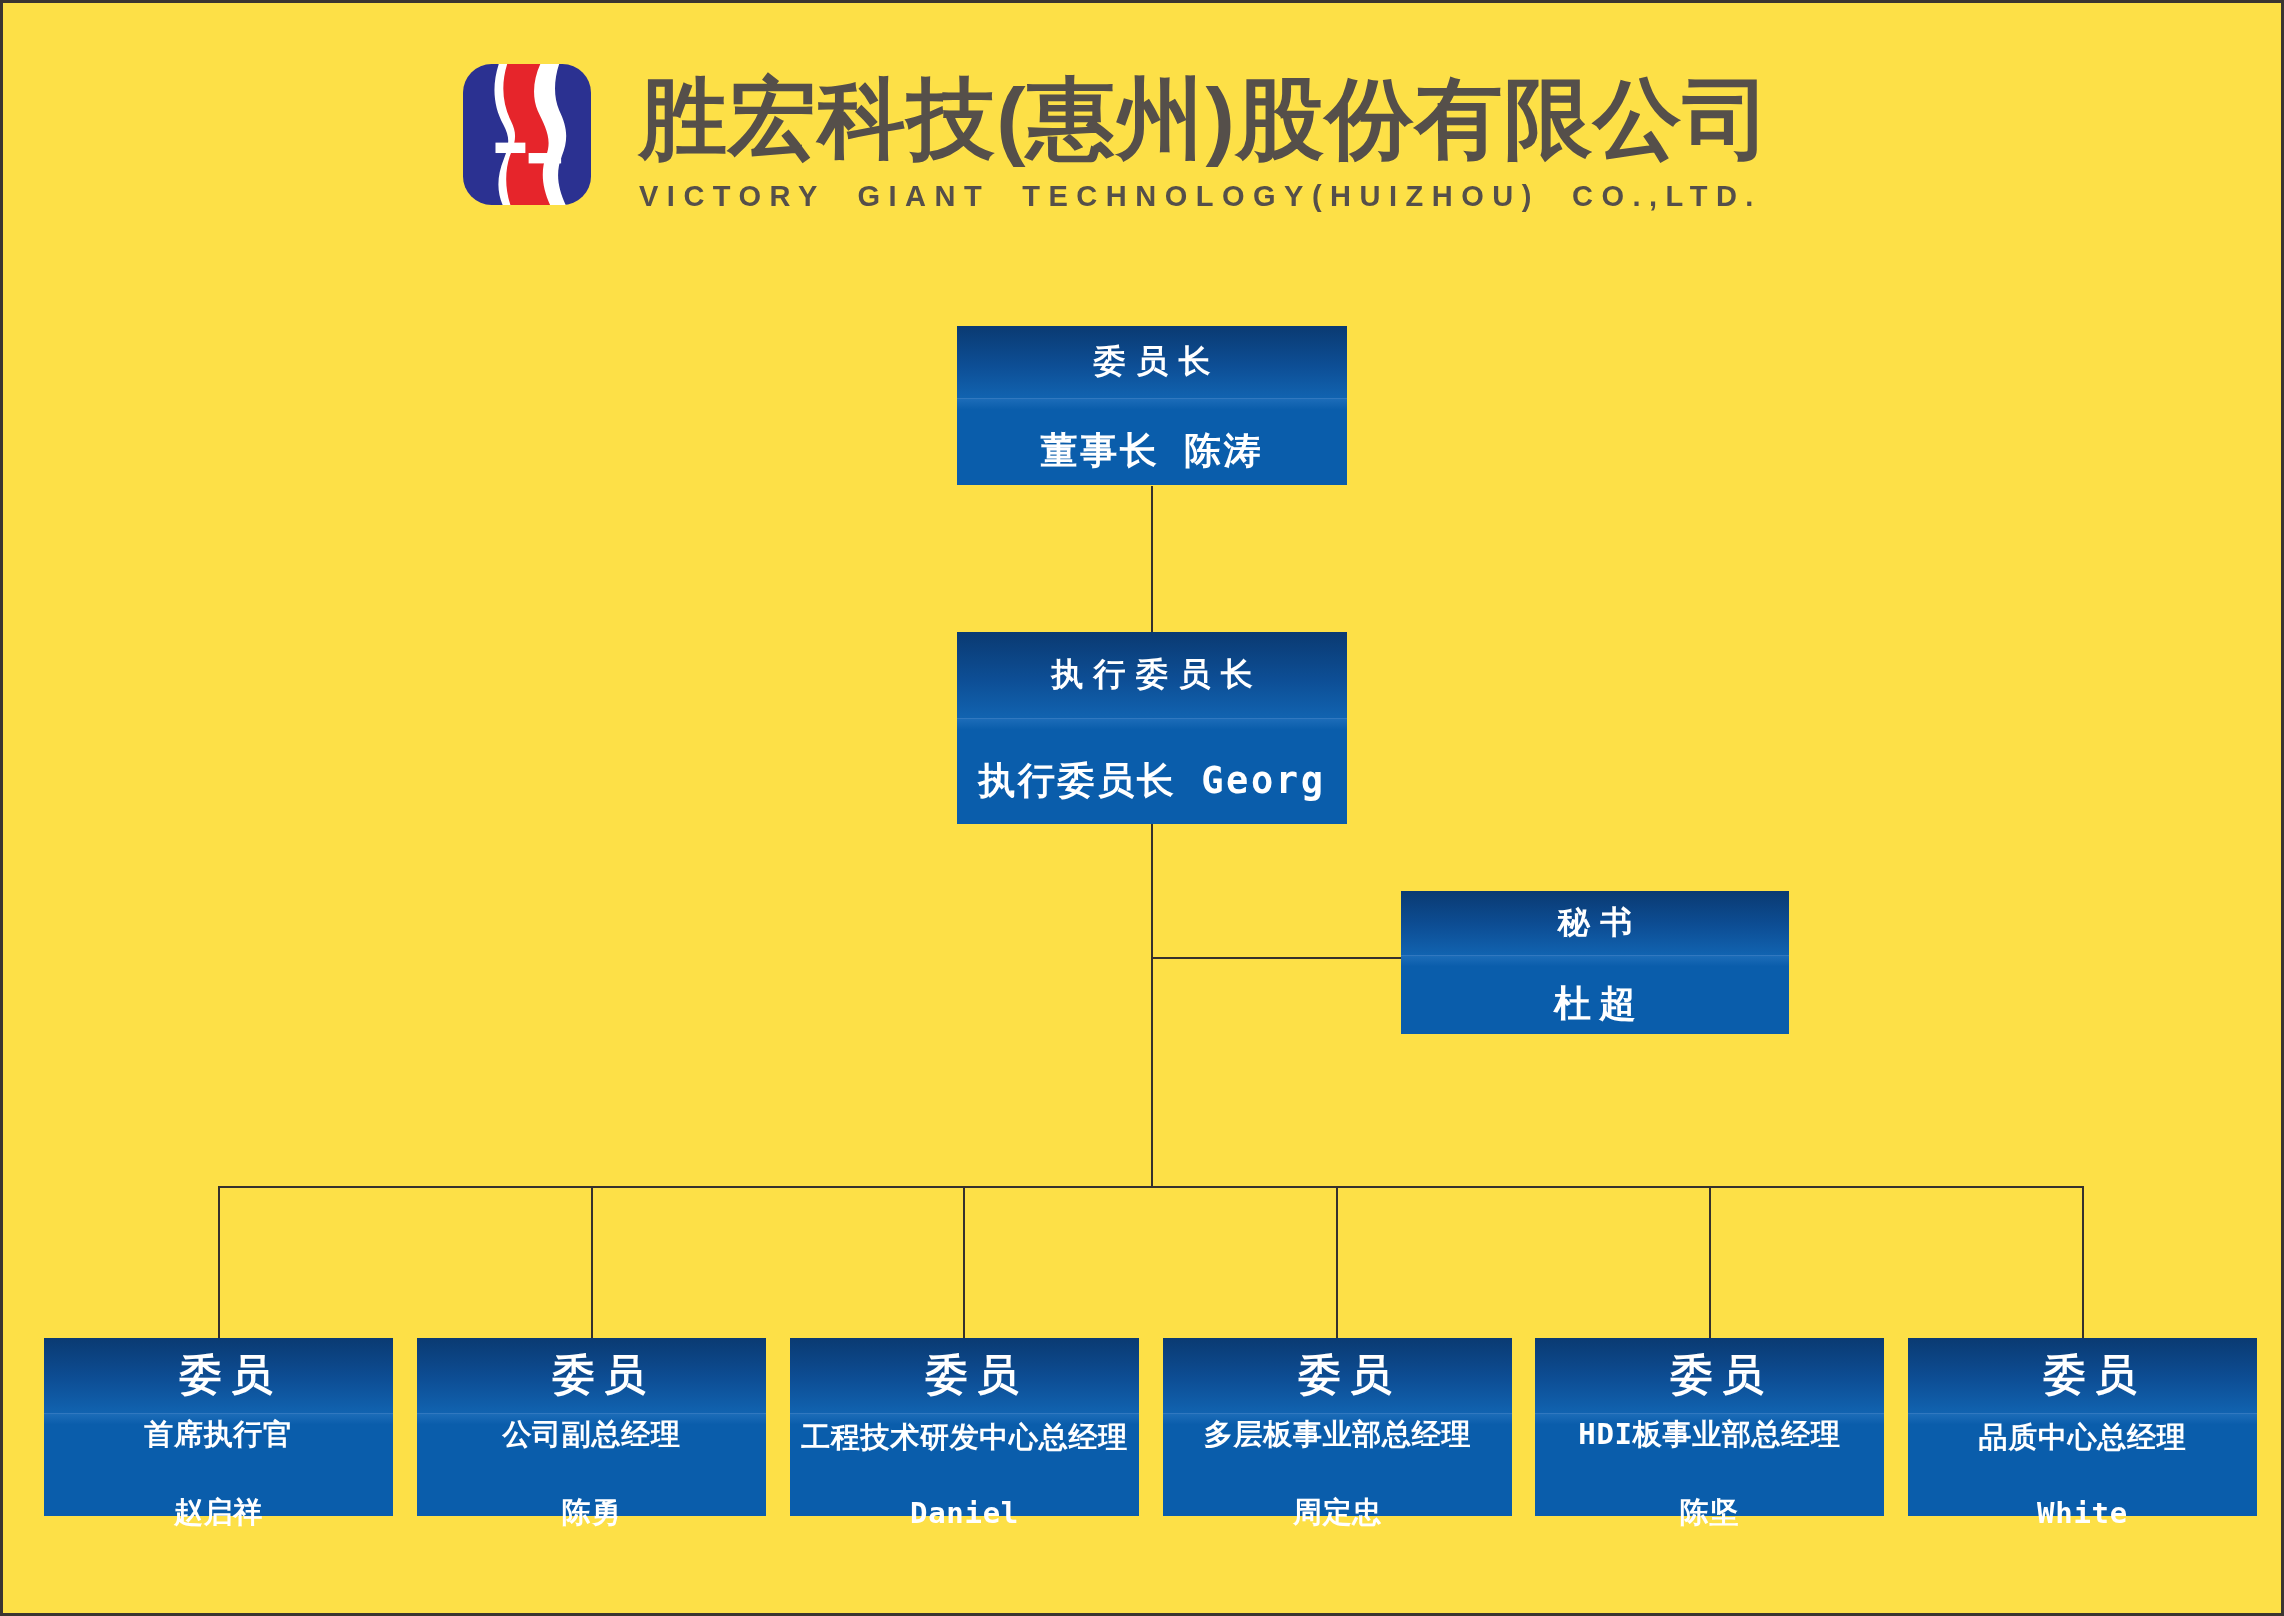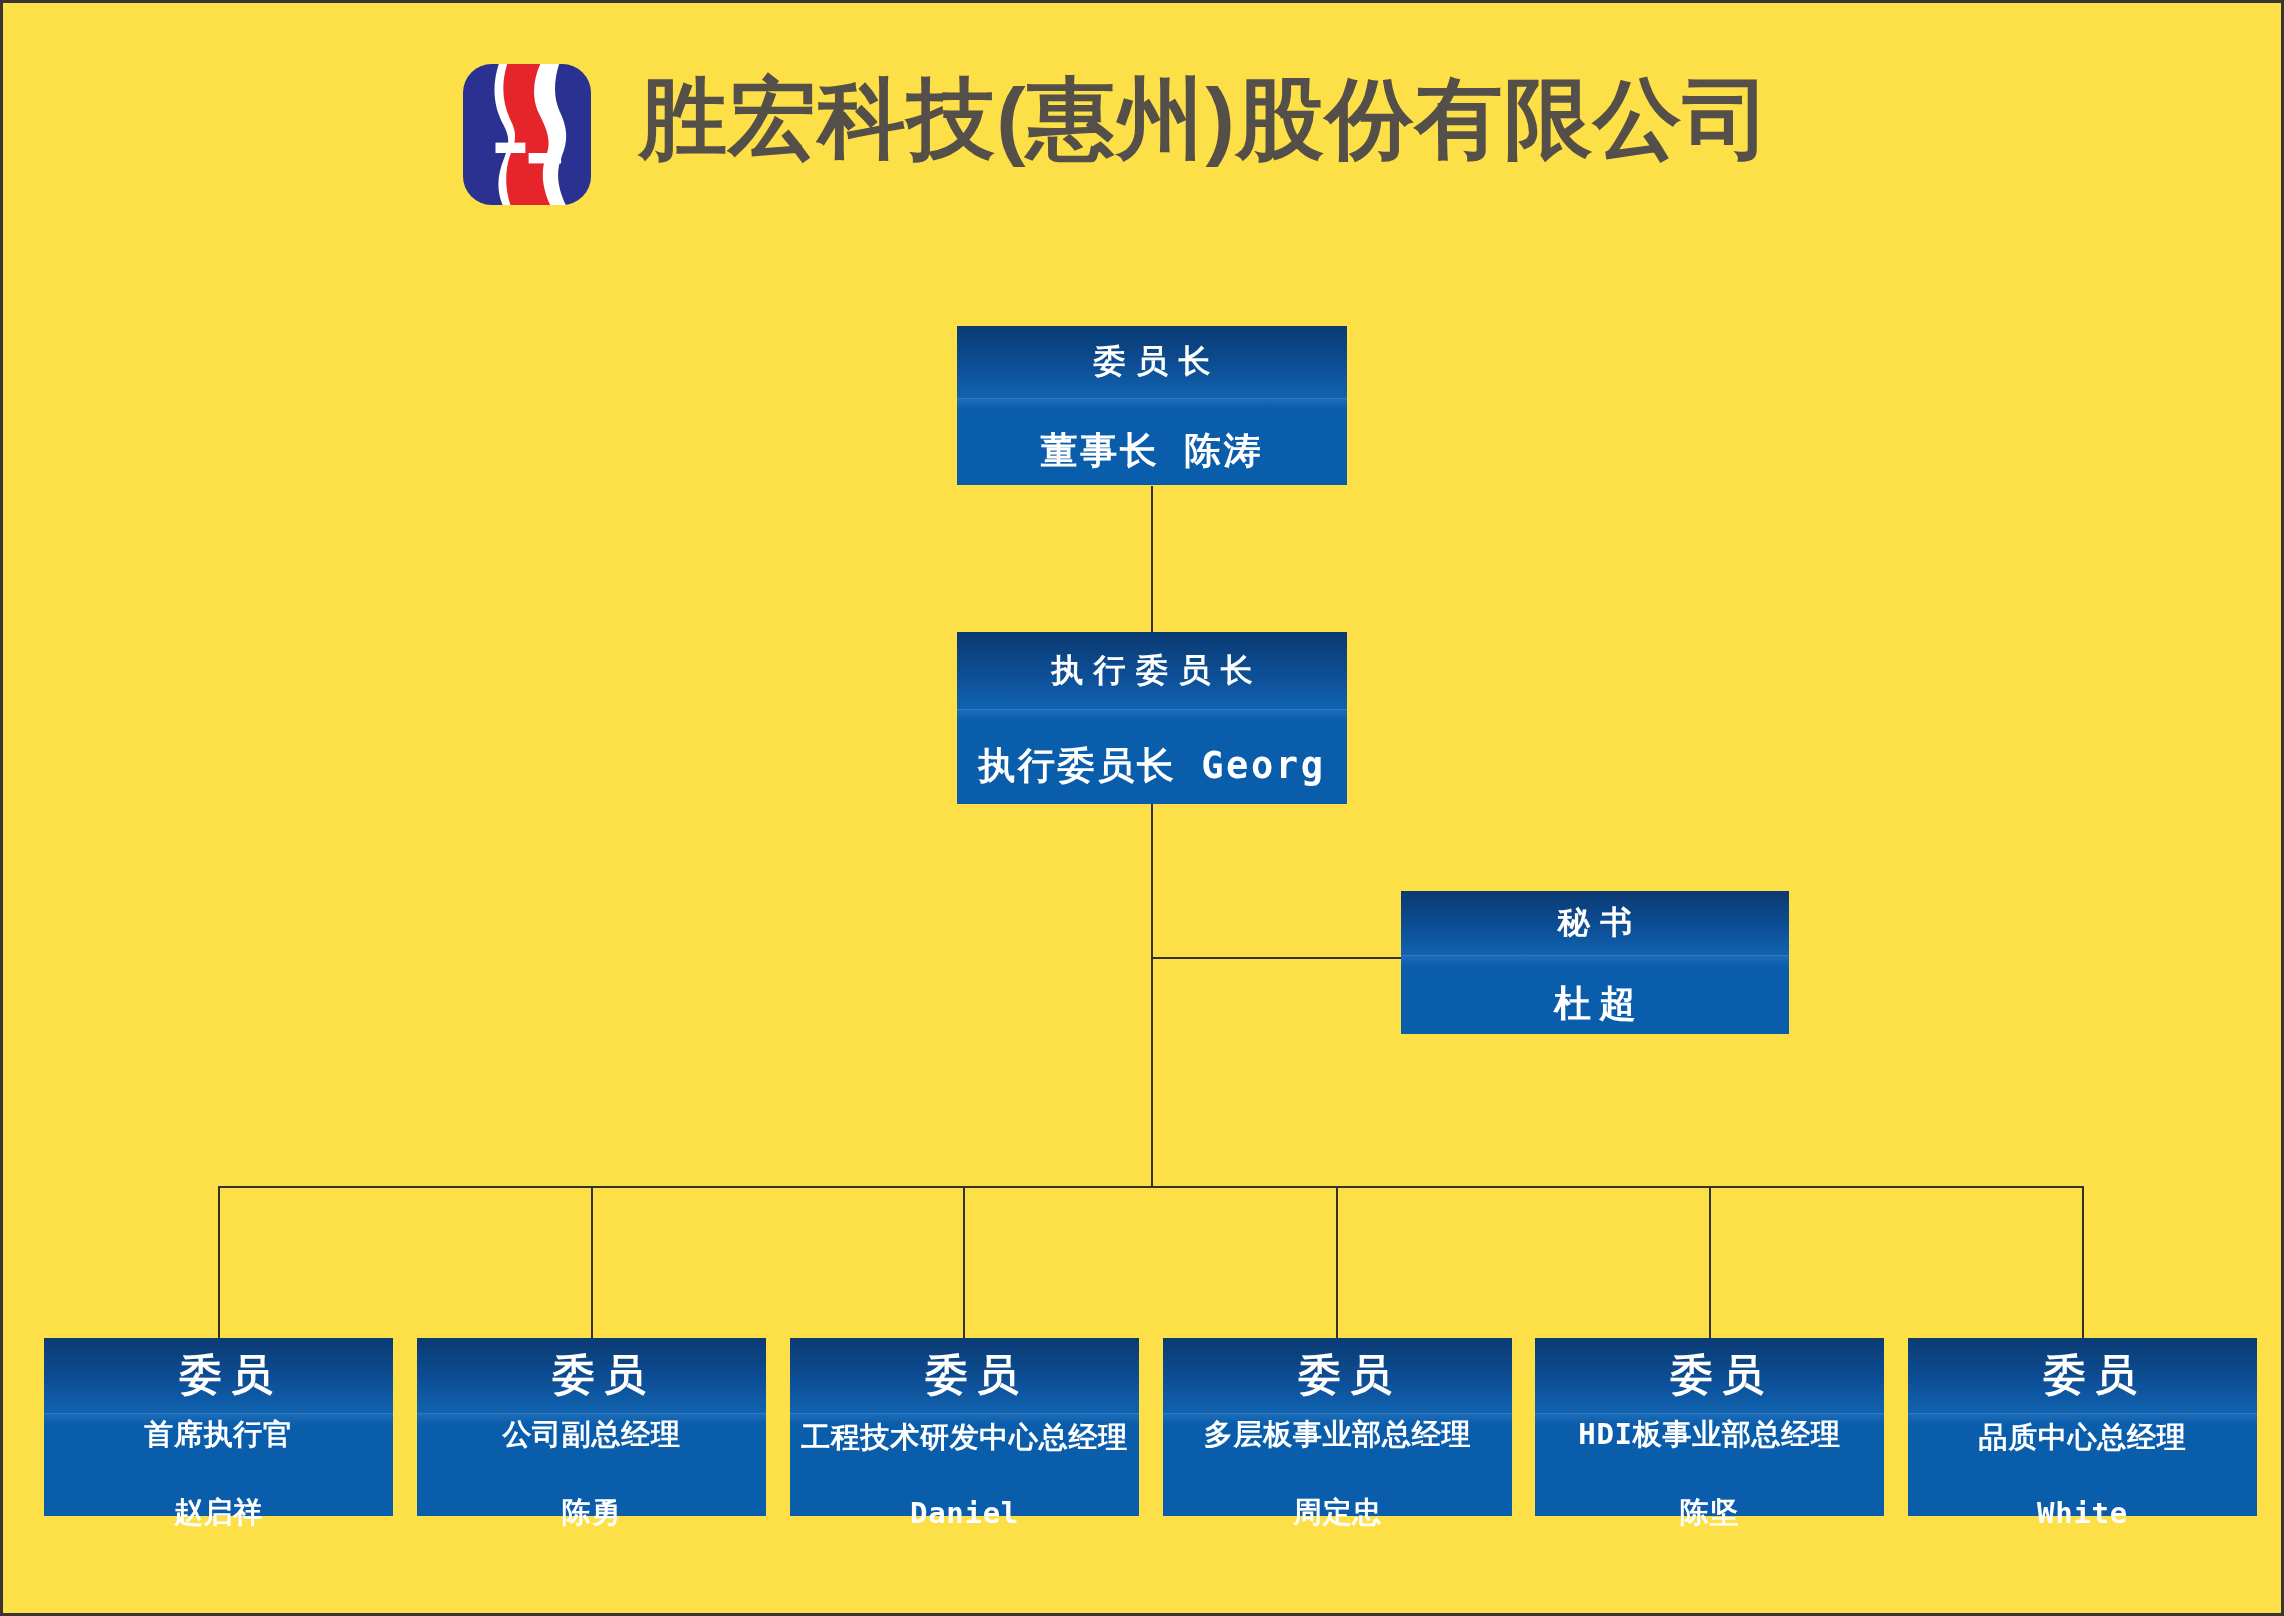--- a/index.html
+++ b/index.html
@@ -89,6 +89,7 @@
 
   <div class="header-text">
     <div class="company-zh">胜宏科技(惠州)股份有限公司</div>
+    <div class="company-en">VICTORY GIANT TECHNOLOGY(HUIZHOU) CO.,LTD.</div>
   </div>
 
   <div class="cline" id="c-chair-exec"></div>

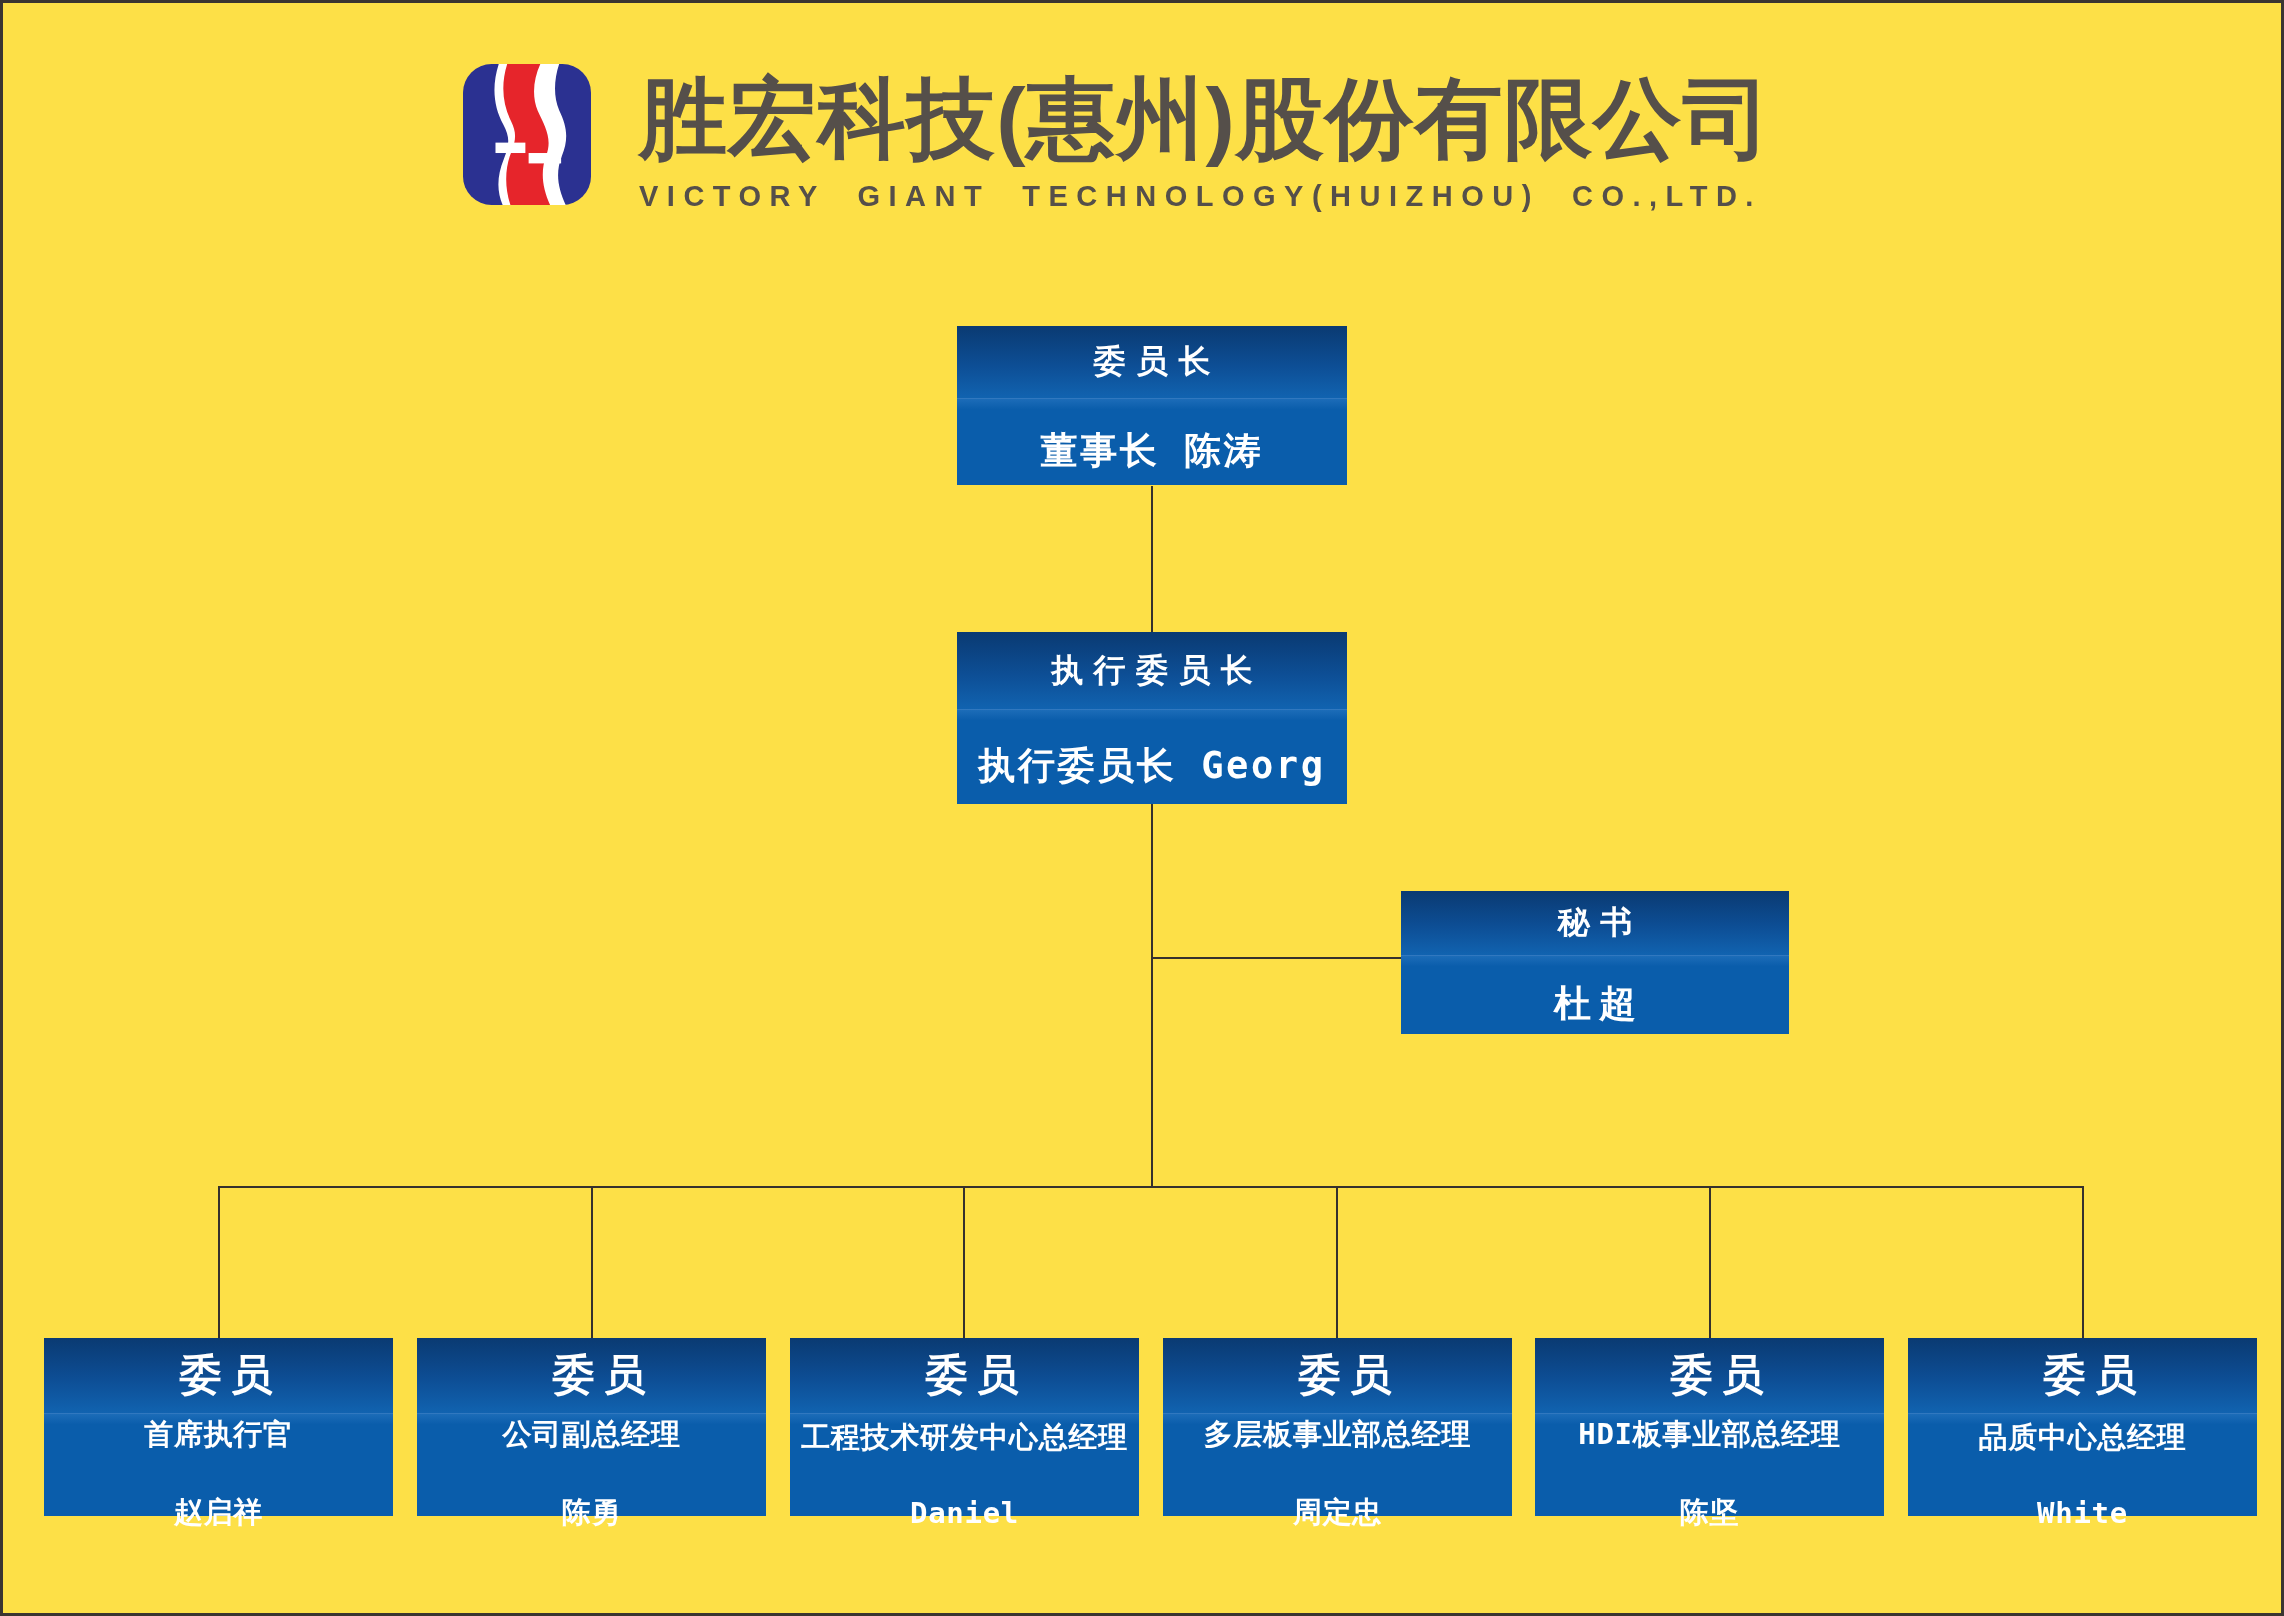--- a/index.html
+++ b/index.html
@@ -50,7 +50,7 @@
   #node-secretary .node-sub{letter-spacing:7.8px; text-indent:7.8px;}
   
   #node-chairman {left:954px; top:323px;  width:390px; height:159px;}
-  #node-exec     {left:954px; top:629px;  width:390px; height:172px;}
+  #node-exec     {left:954px; top:629px;  width:390px; height:192px;}
   #node-secretary{left:1398px; top:888px; width:388px; height:143px;}
   #node-m0{left:41px;   top:1335px; width:349px; height:178px;}
   #node-m1{left:414px;  top:1335px; width:349px; height:178px;}

